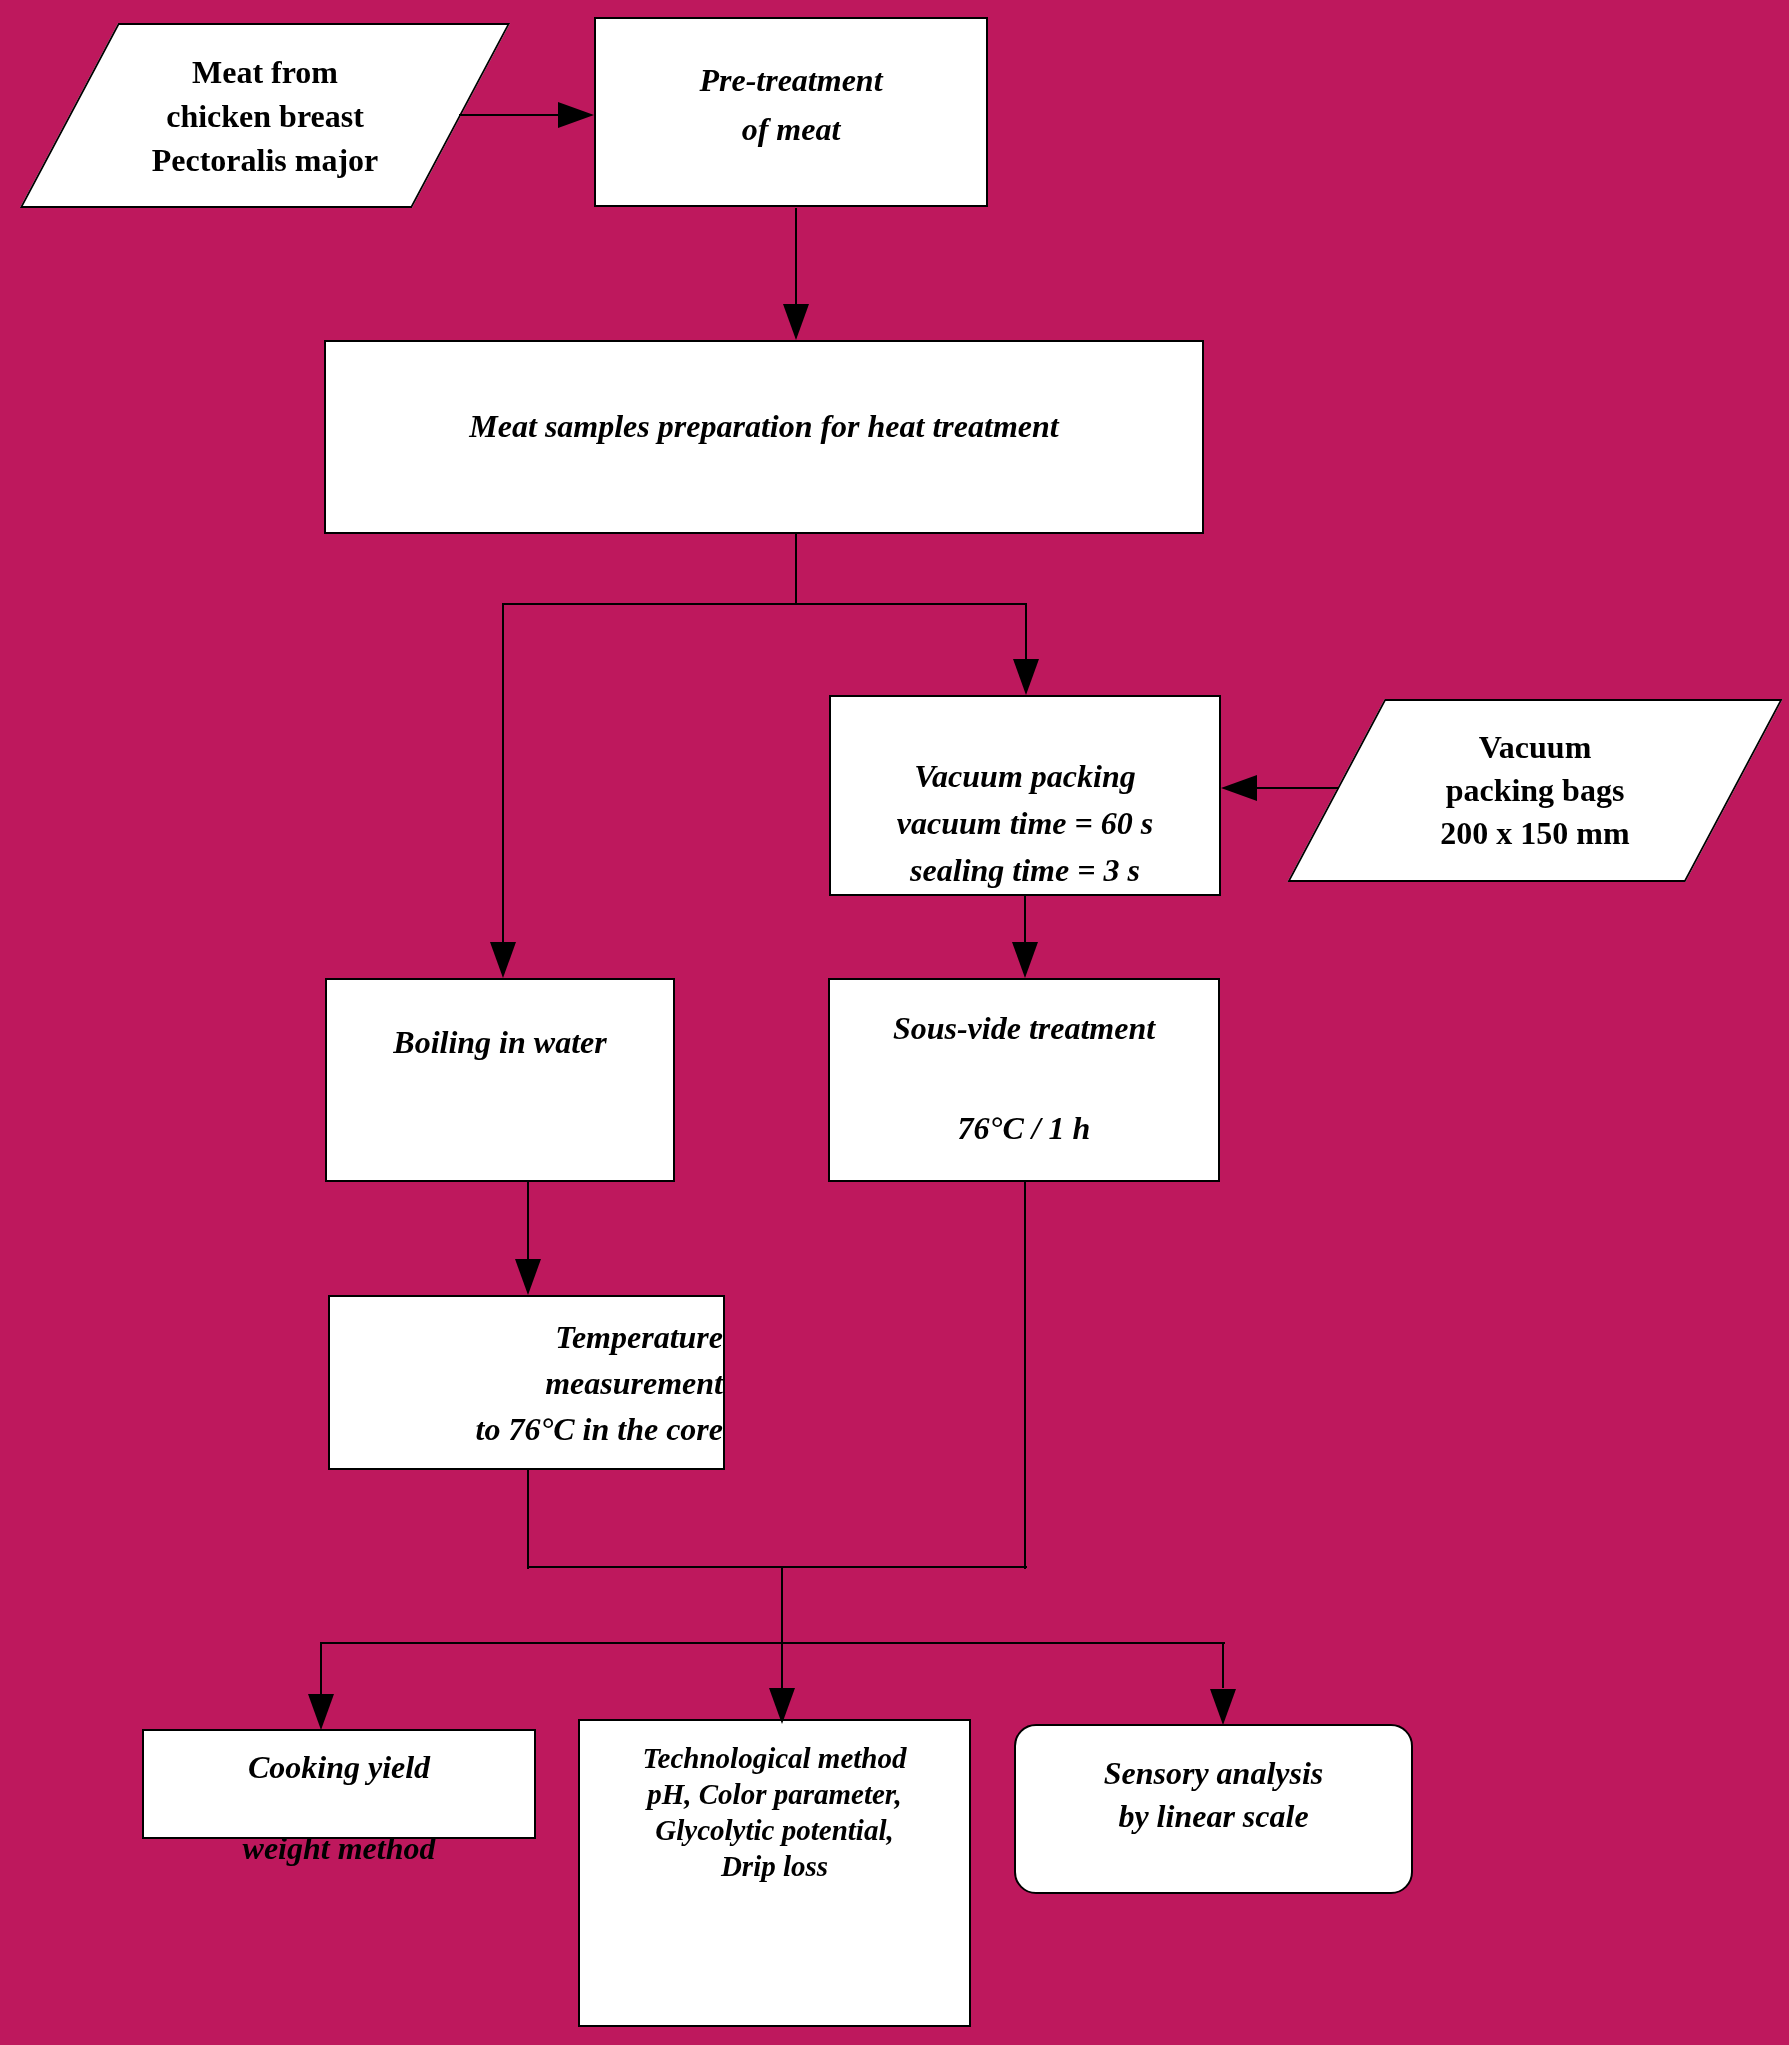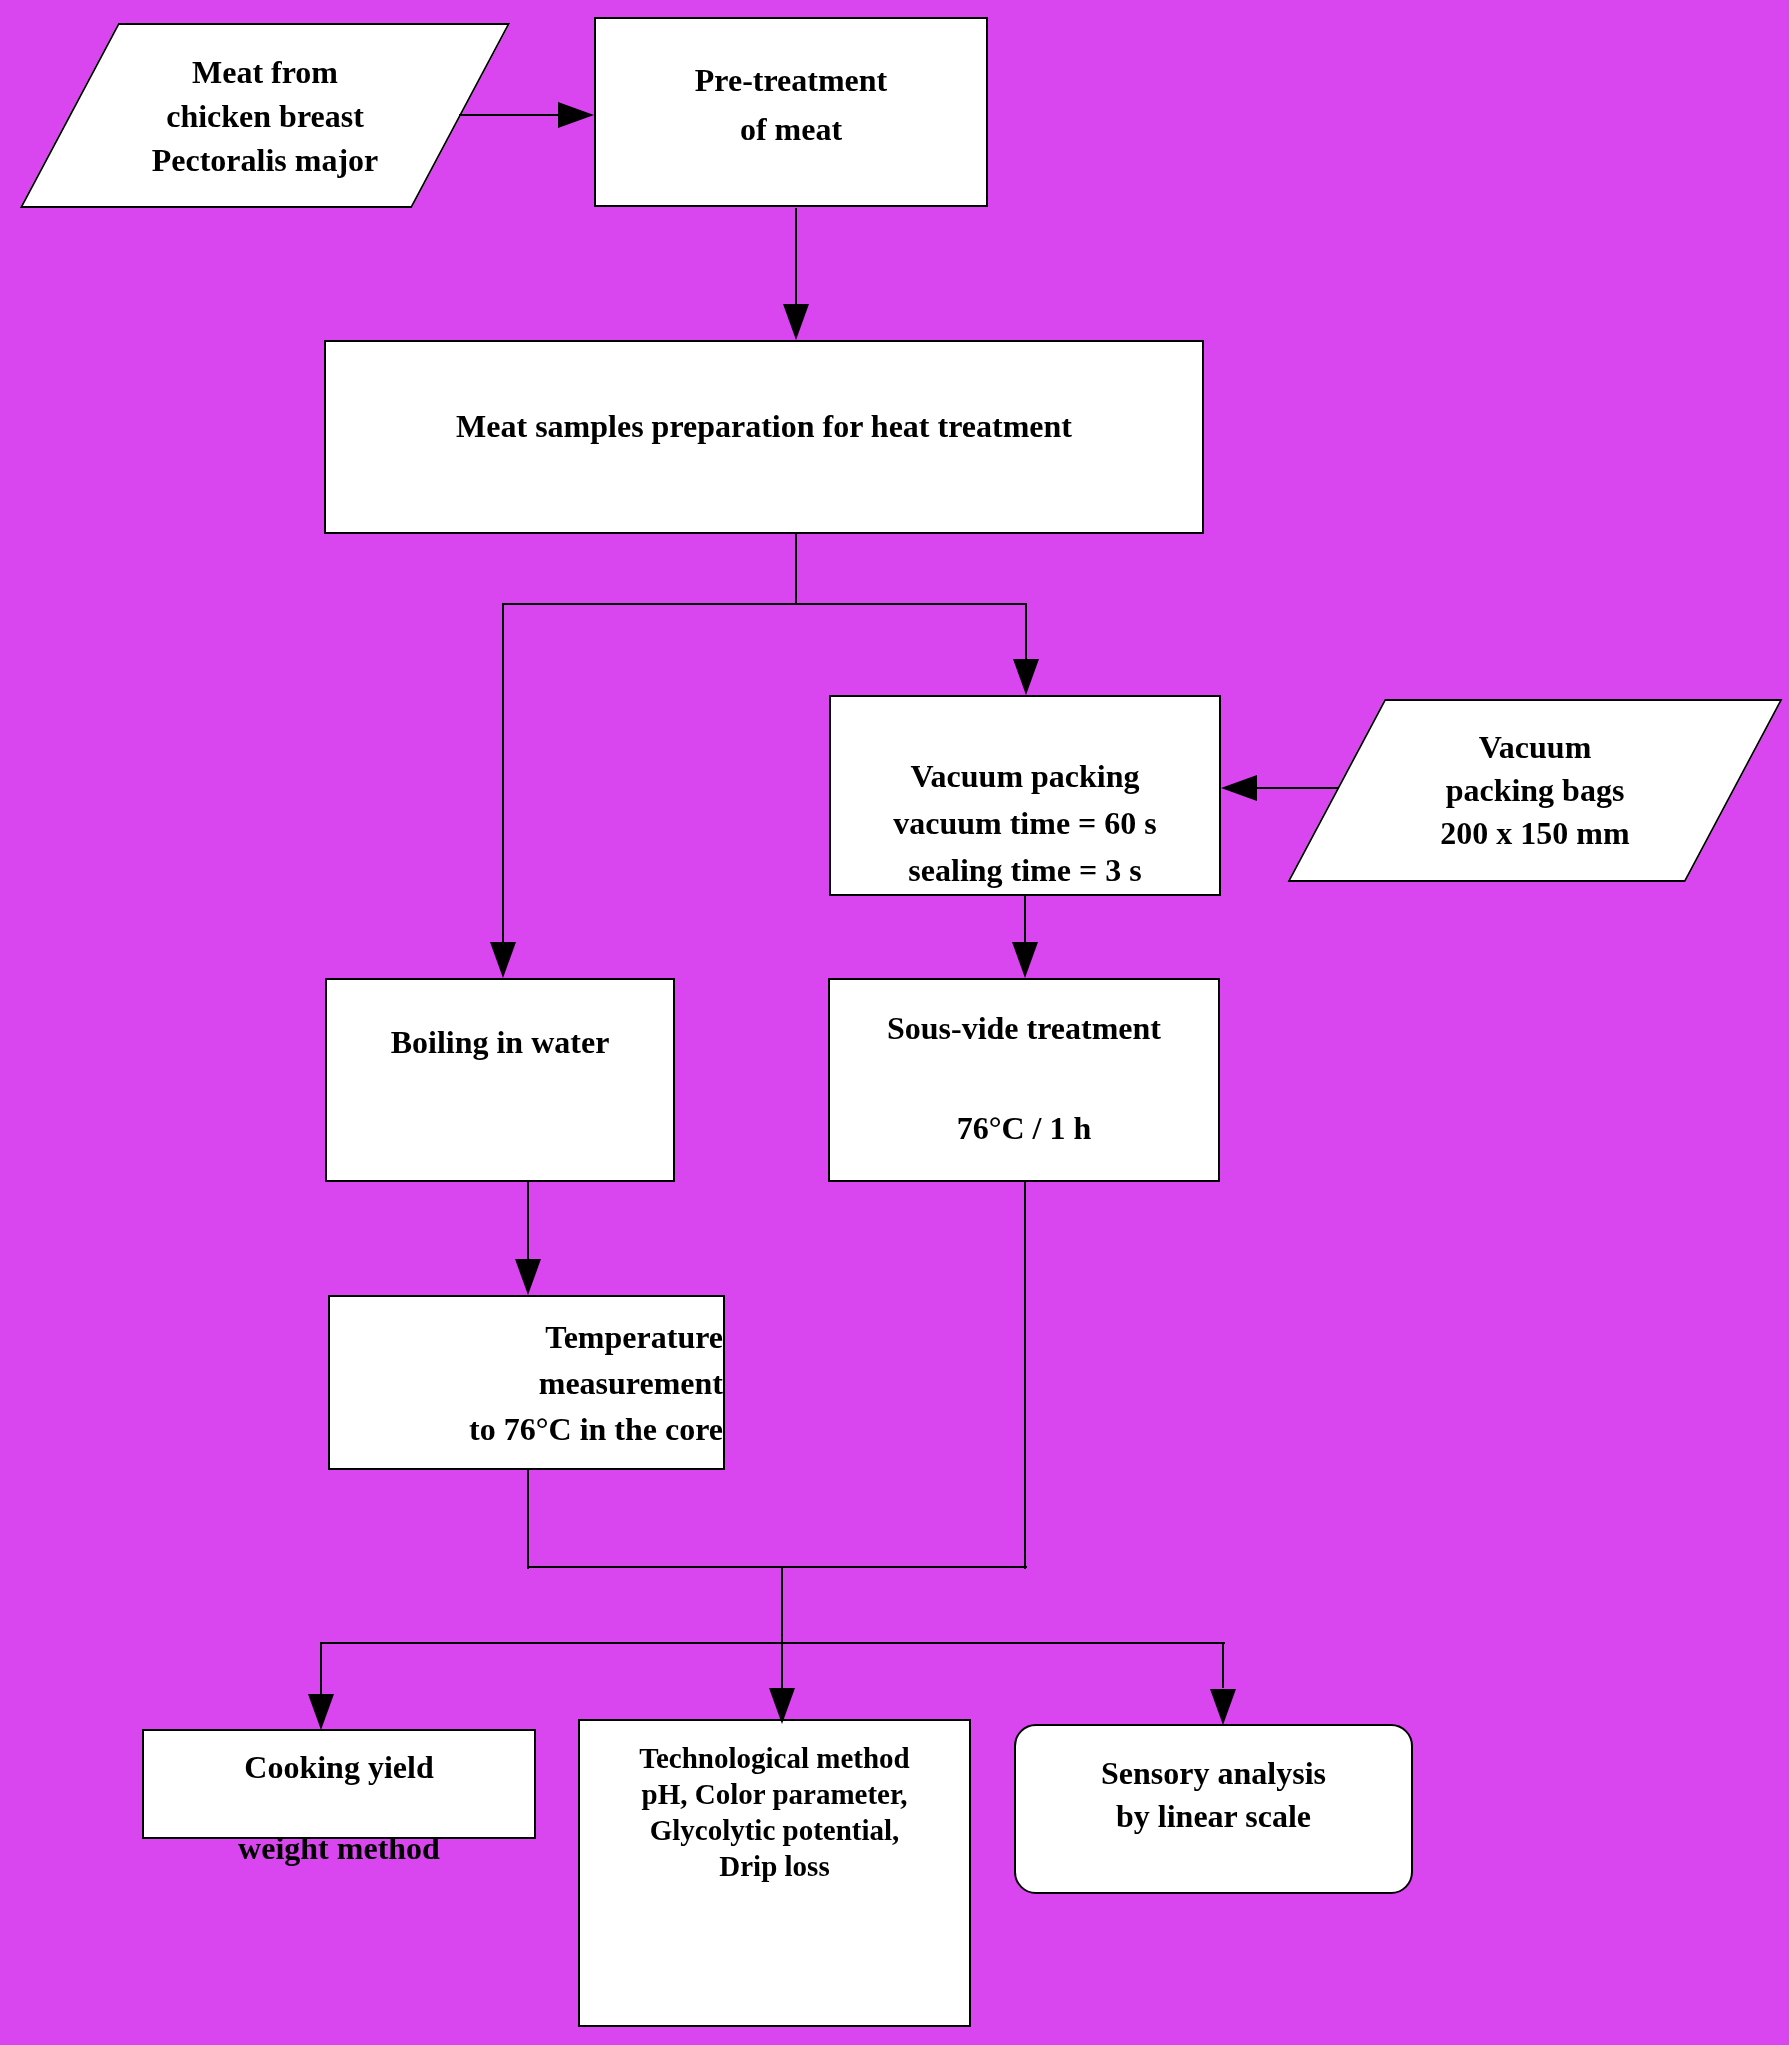--- a/index.html
+++ b/index.html
@@ -6,7 +6,7 @@
   #canvas {
     position:relative;
     width:1790px; height:2046px;
-    background:#d946ef;
+    background:#be185d;
     font-family:"Liberation Serif","DejaVu Serif",serif;
     font-weight:bold;
     color:#000000;

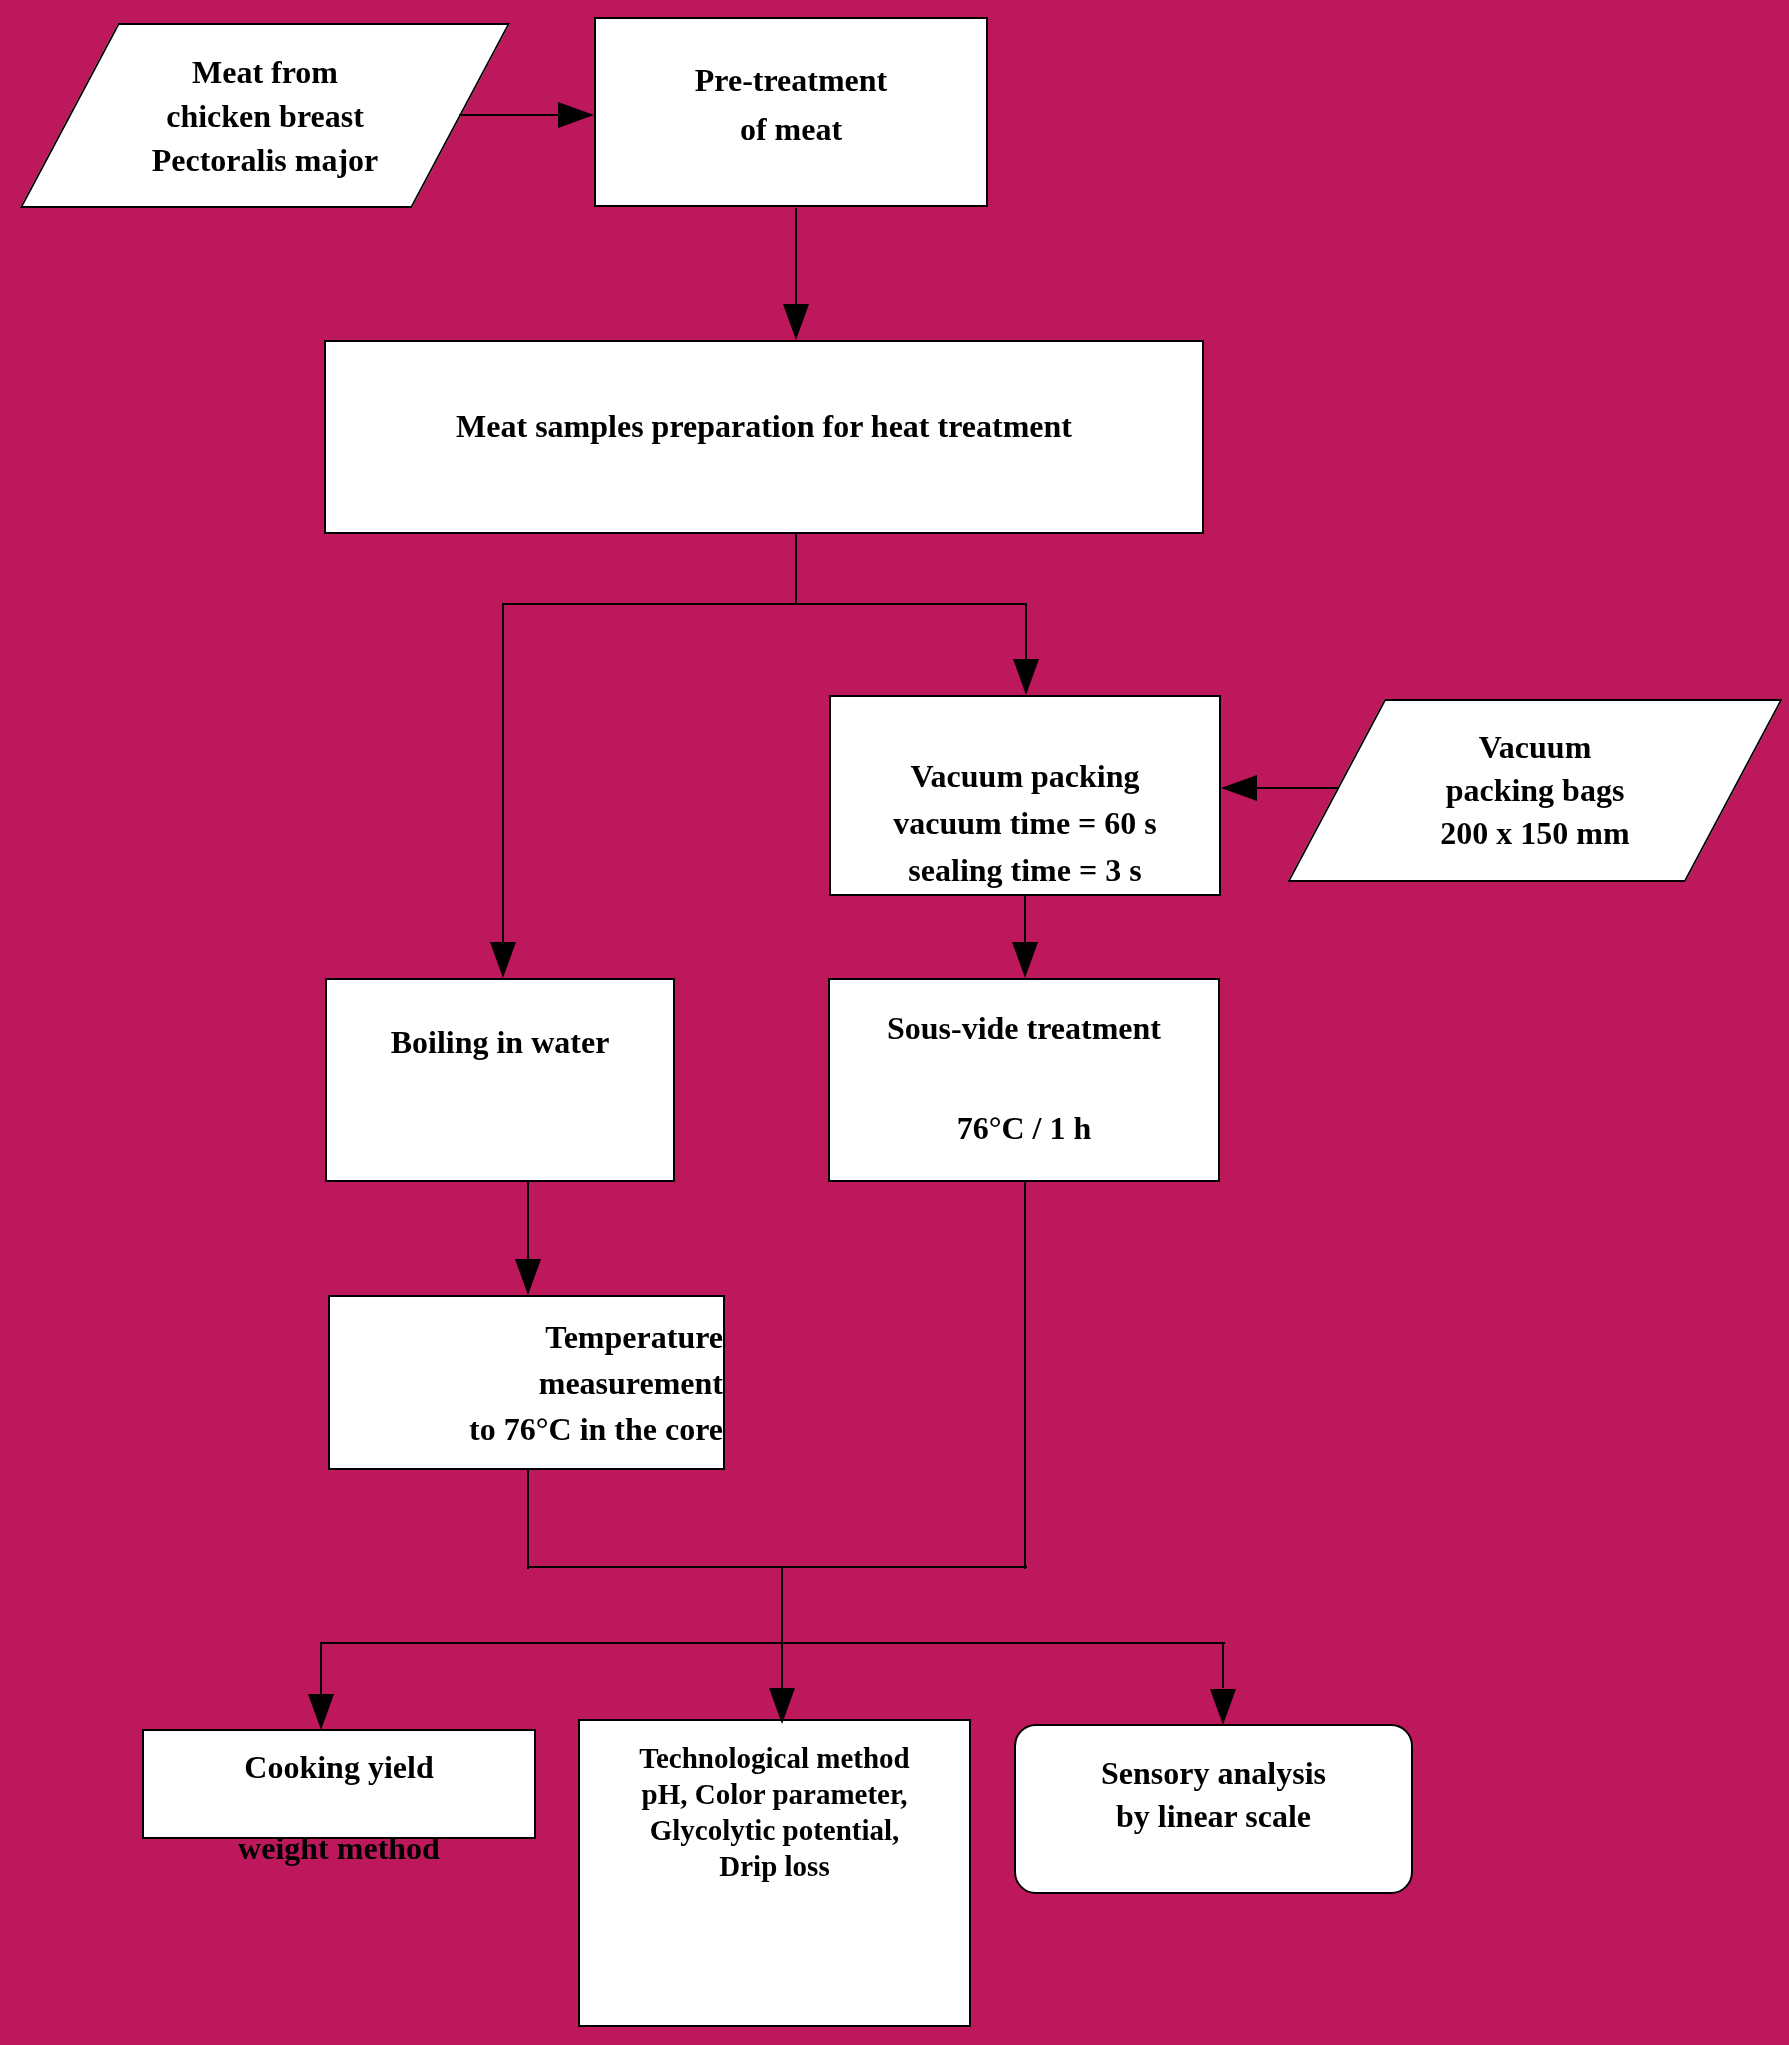--- a/index.html
+++ b/index.html
@@ -25,6 +25,7 @@
     text-align:center;
     font-size:32px;
     line-height:49px;
+    font-style:italic;
   }
   .box span { display:block; }
 

